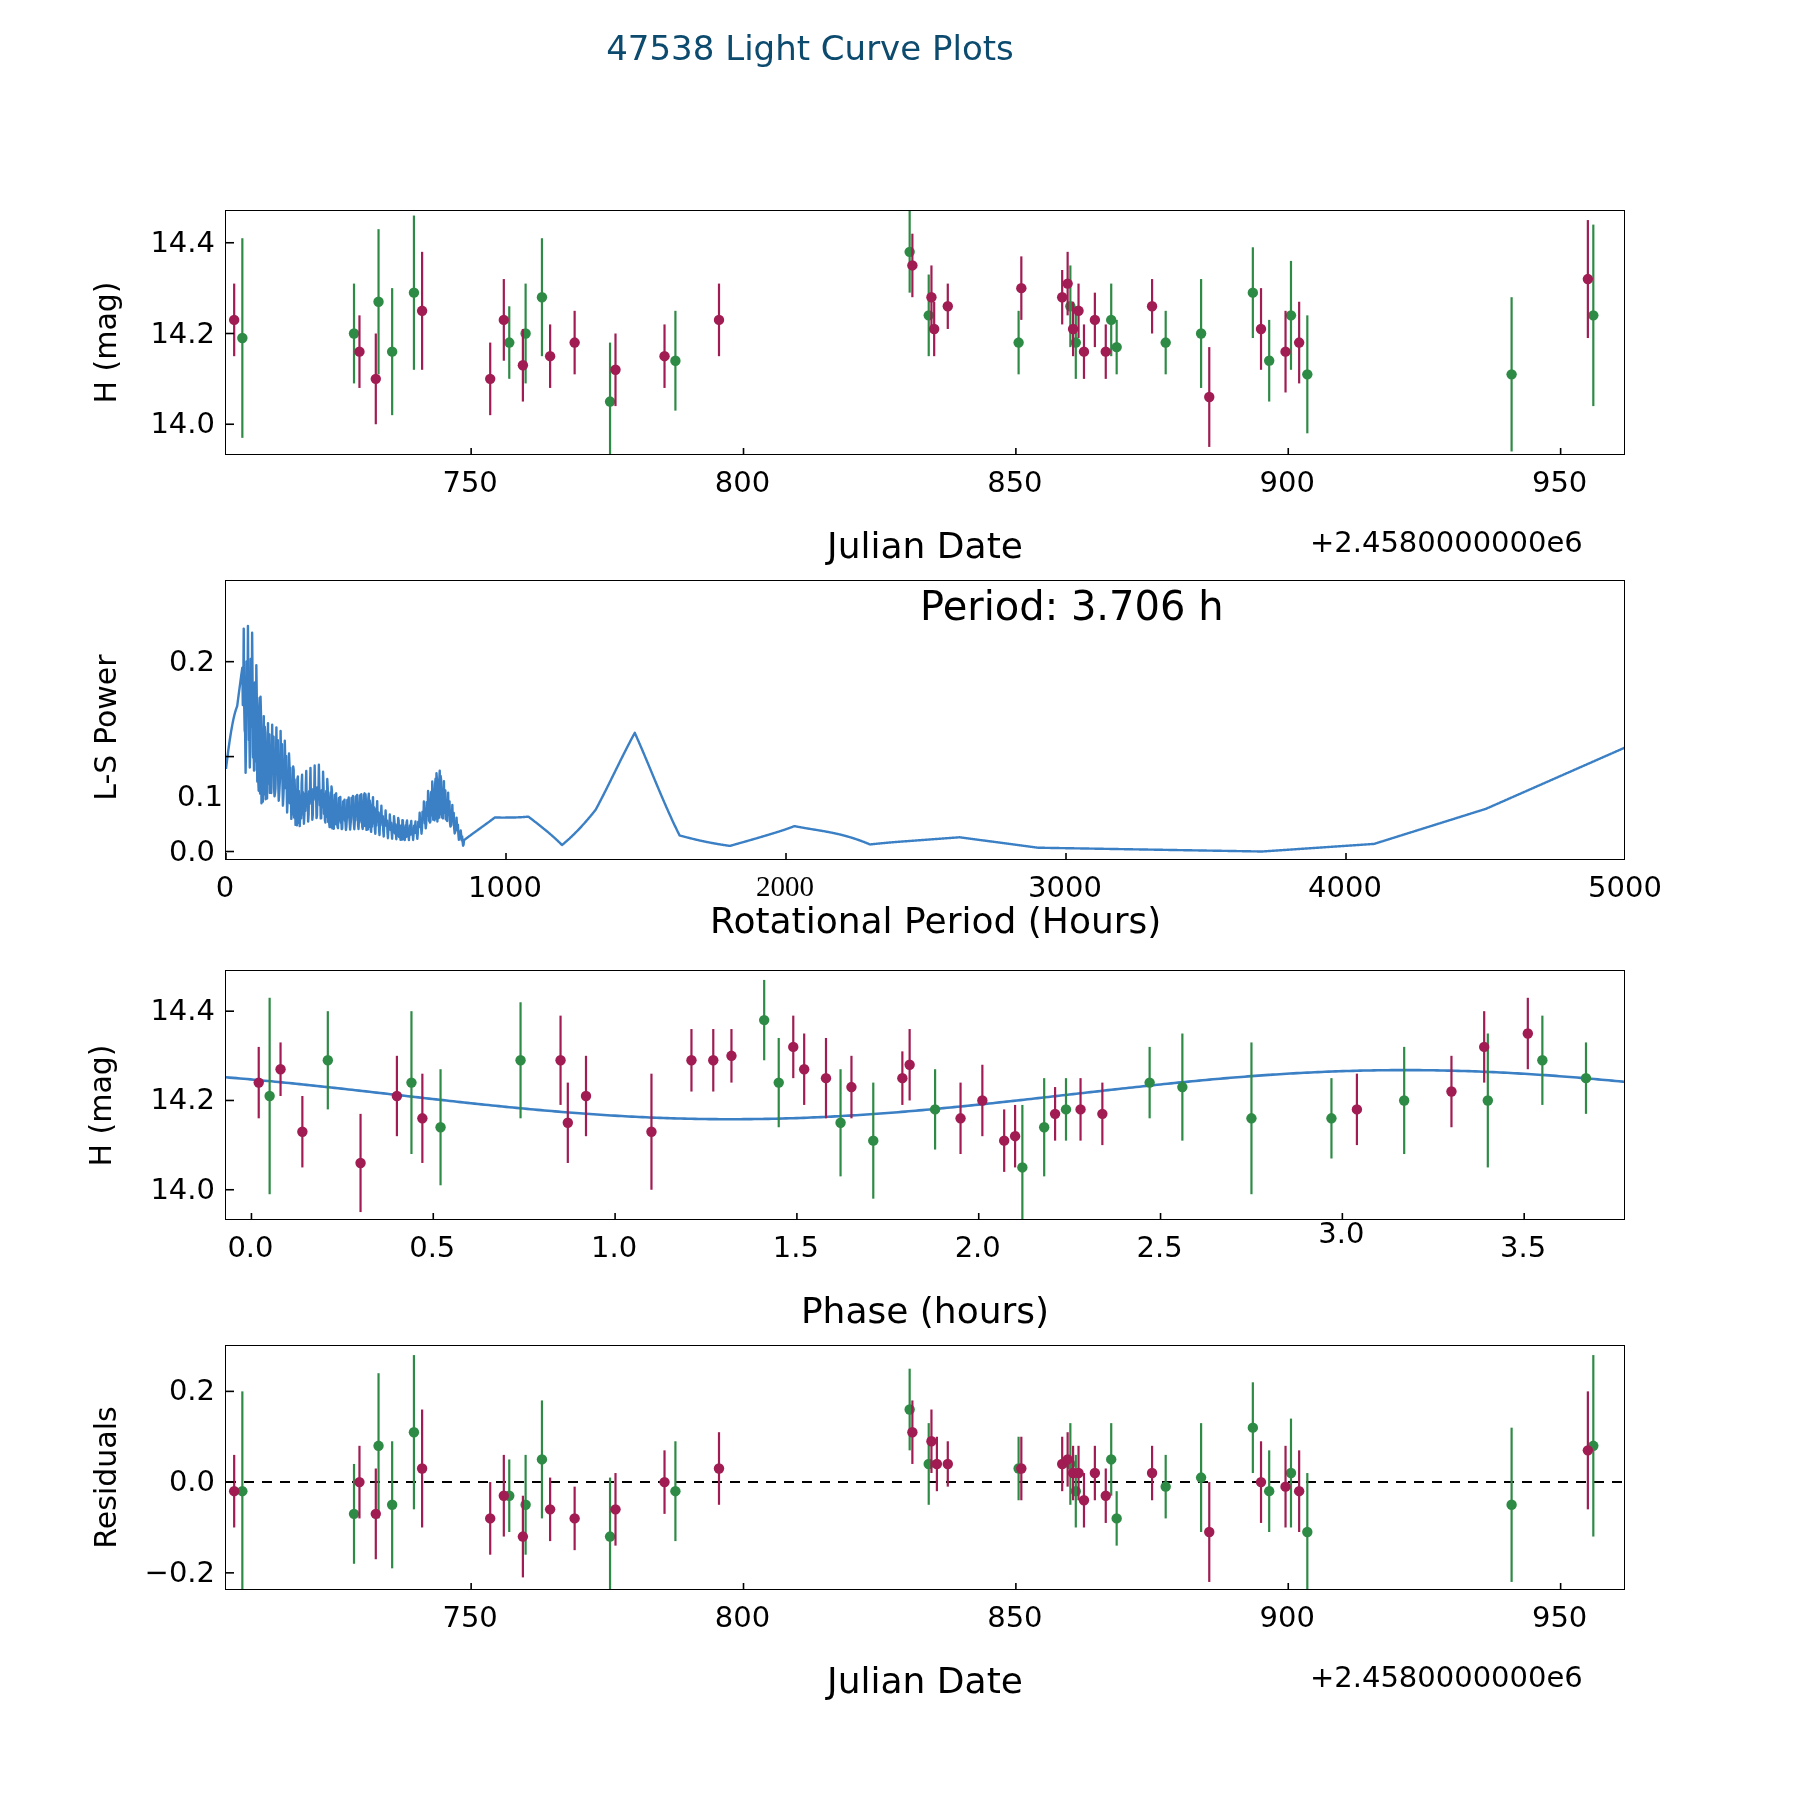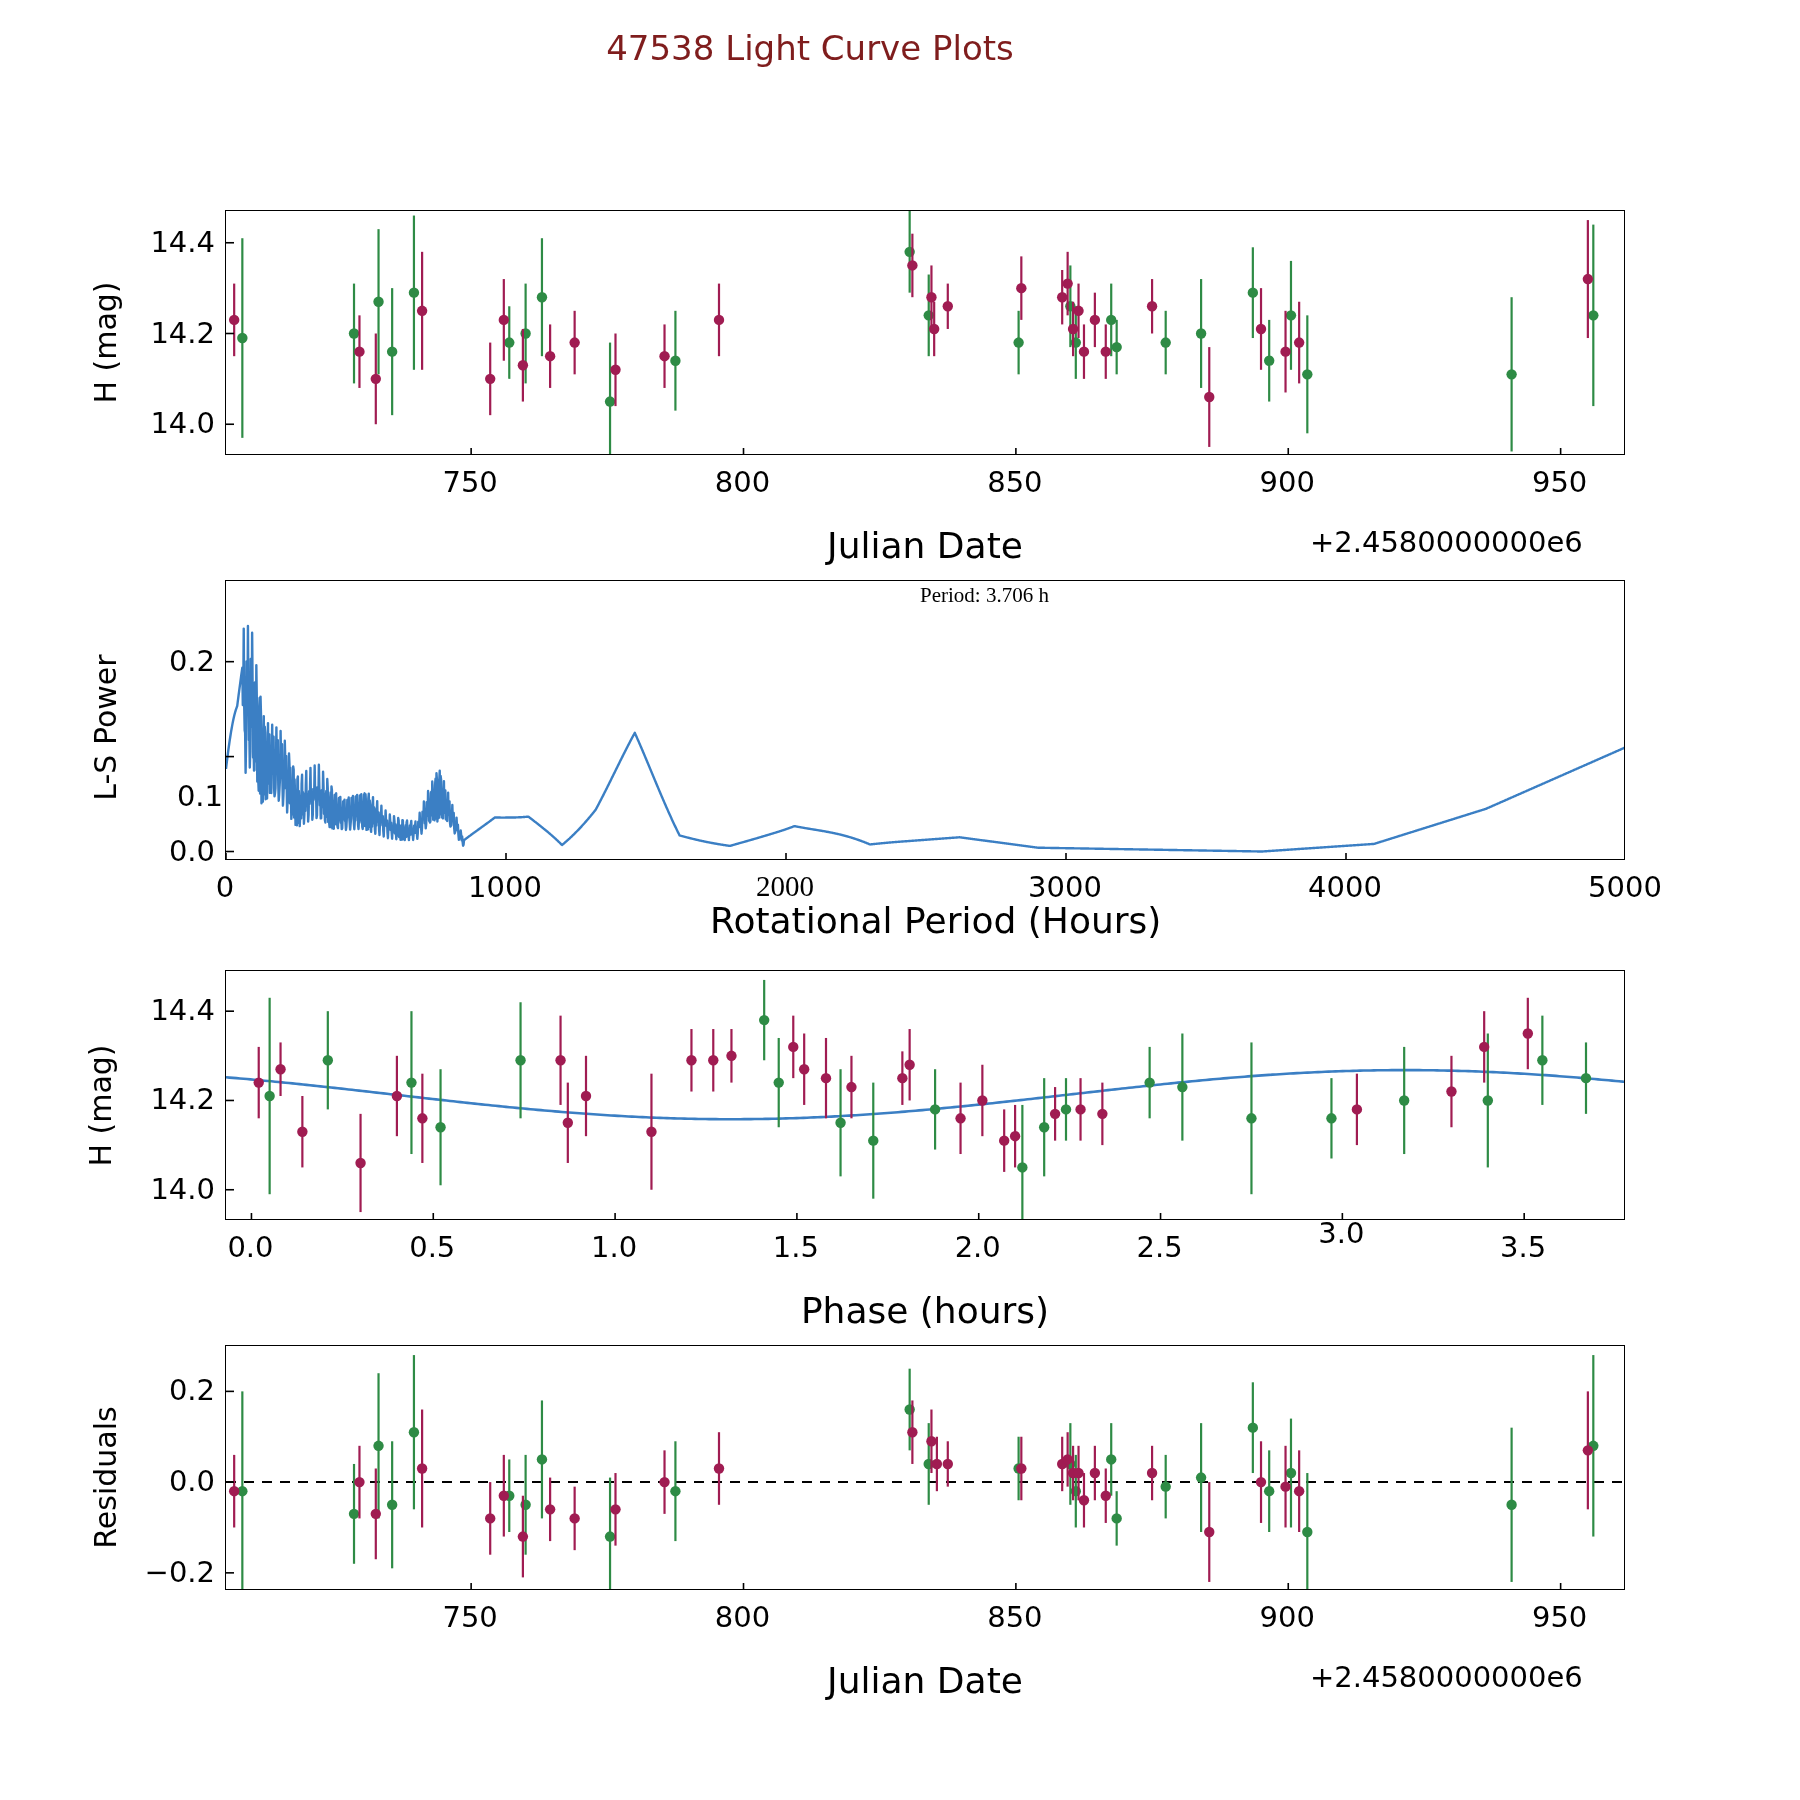--- a/index.html
+++ b/index.html
@@ -26,7 +26,7 @@
     width: 1620px;
     text-align: center;
     font-size: 34px;
-    color: #7f1d1d;
+    color: #0c4a6e;
   }
   .panel {
     position: absolute;

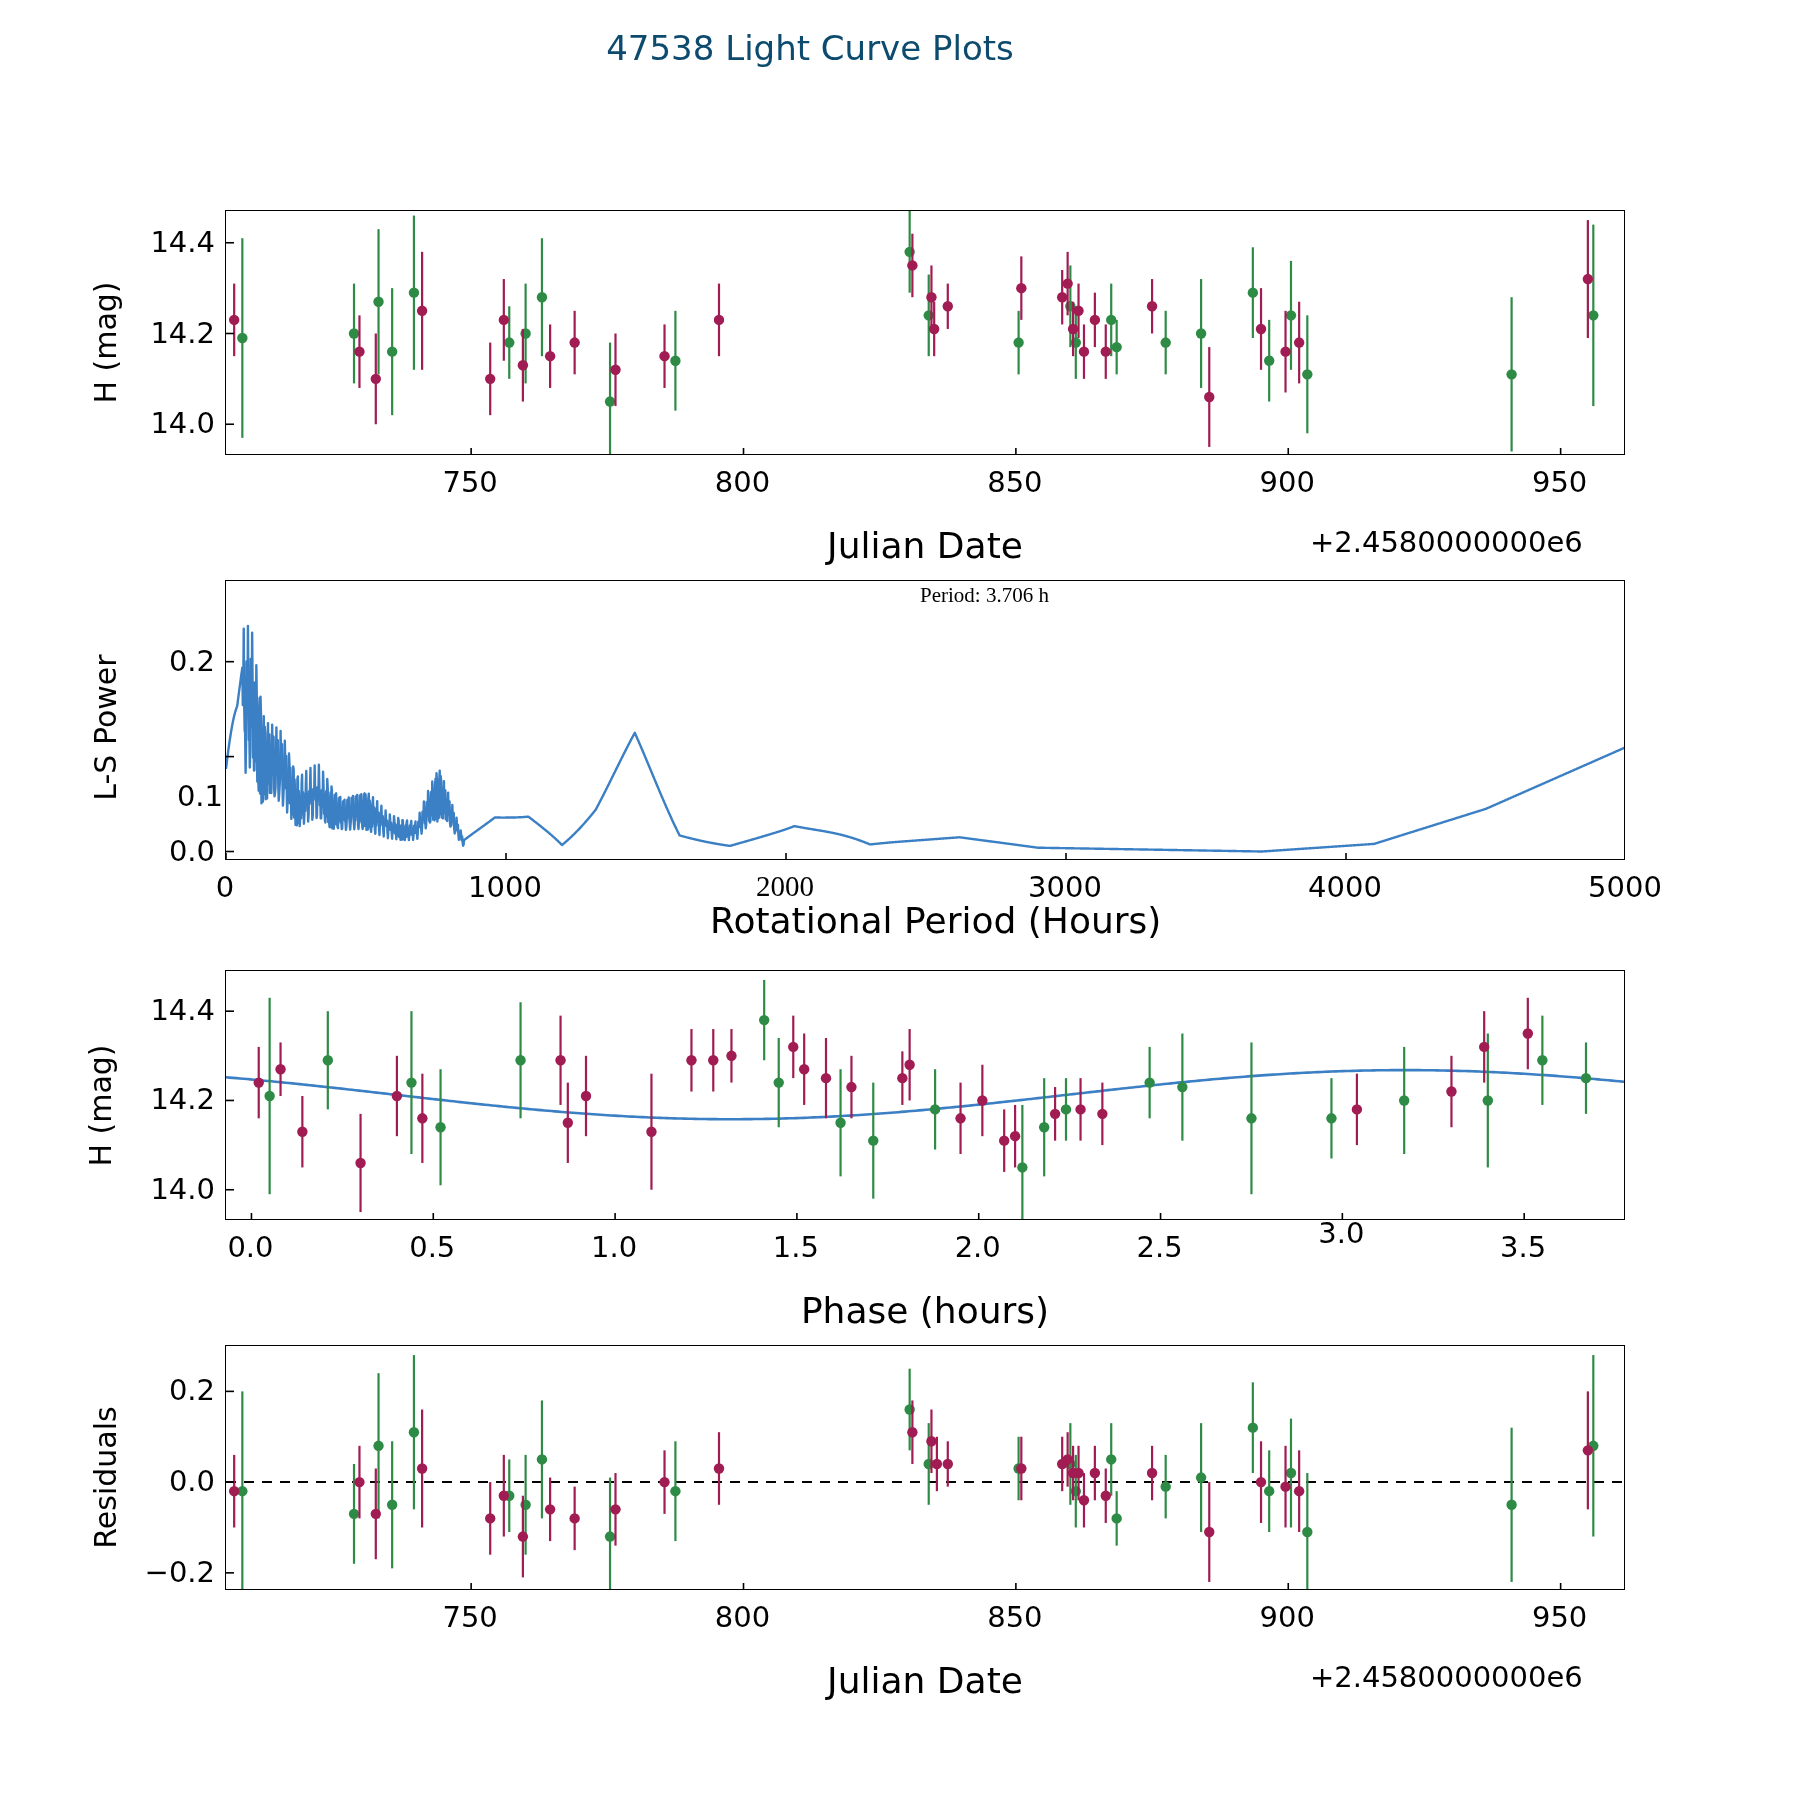--- a/index.html
+++ b/index.html
@@ -72,9 +72,8 @@
   }
   .annot {
     position: absolute;
-    font-size: 21px;
+    font-size: 40px;
     white-space: nowrap;
-    font-family: Liberation Serif, serif;
   }
   svg { display: block; }
 </style>

